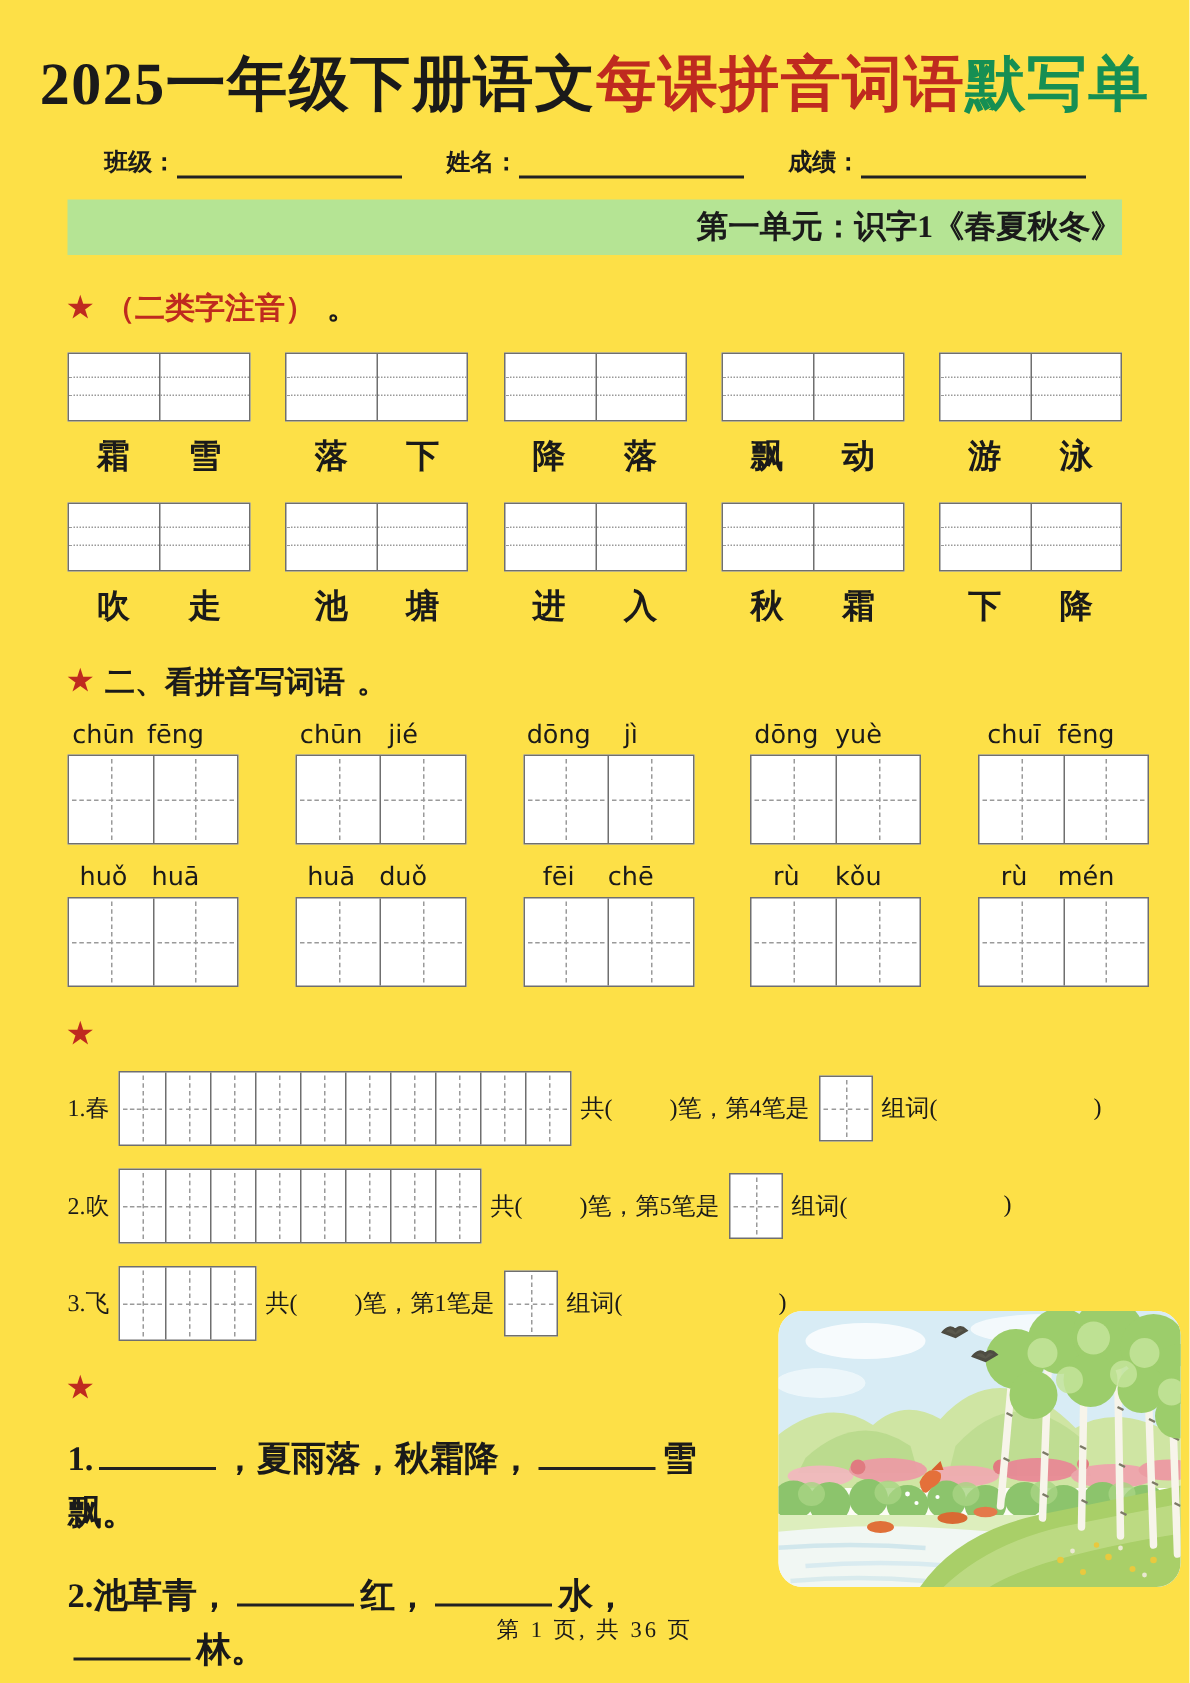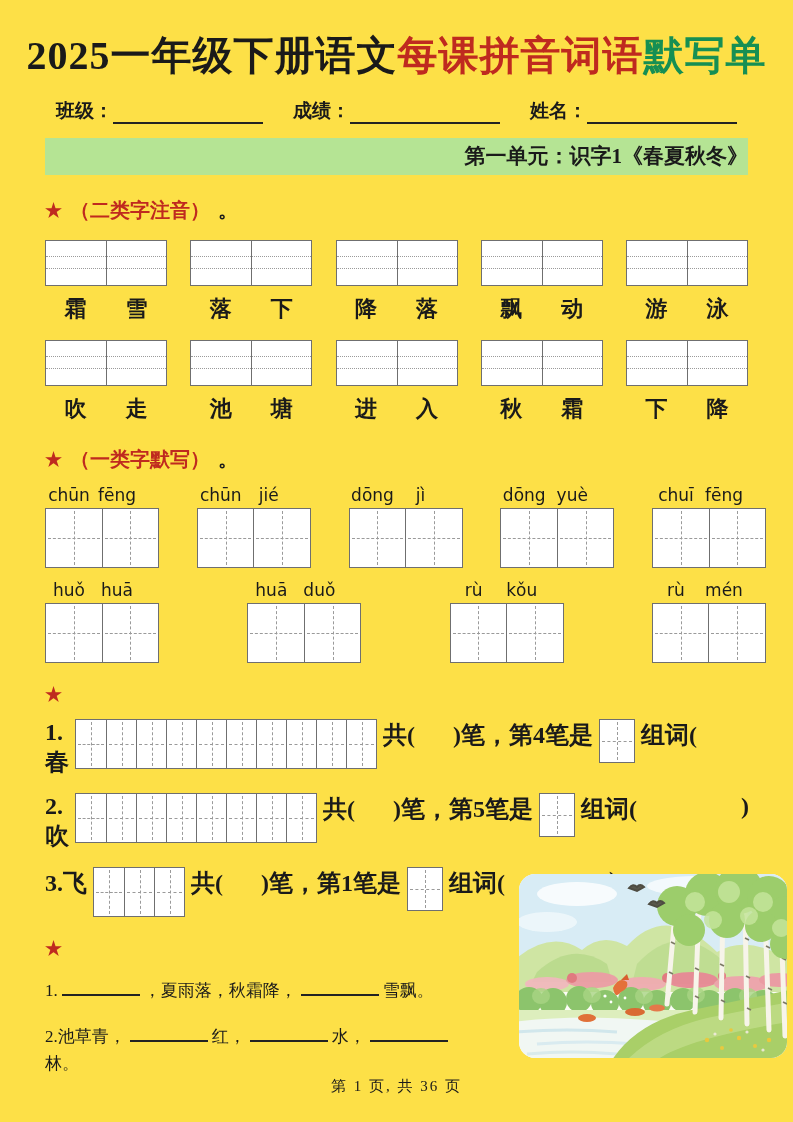--- a/index.html
+++ b/index.html
@@ -21,7 +21,7 @@
   .title .t-green{color:var(--green);}
 
   
-  .info-row{display:flex;justify-content:center;gap:30px;margin-top:20px;font-size:19px;font-weight:bold;}
+  .info-row{display:flex;justify-content:center;gap:30px;margin-top:20px;font-size:16px;font-weight:bold;}
   .info-field{display:flex;align-items:flex-end;}
   .iline{display:inline-block;width:150px;height:1.0em;border-bottom:2px solid #222;}
 

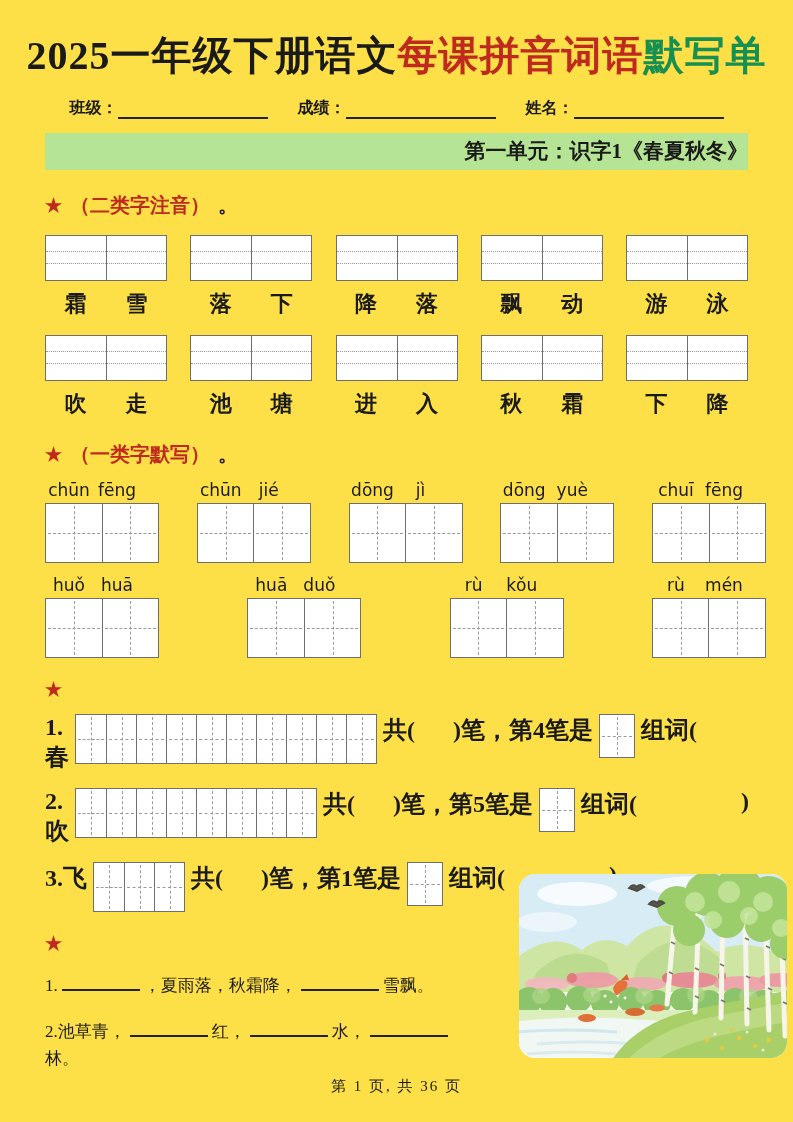--- a/index.html
+++ b/index.html
@@ -92,11 +92,11 @@
         <span class="iline"></span>
       </div>
     <div class="info-field">
-        <span>成绩：</span>
+        <span>姓名：</span>
         <span class="iline"></span>
       </div>
     <div class="info-field">
-        <span>姓名：</span>
+        <span>成绩：</span>
         <span class="iline"></span>
       </div>
   </div>

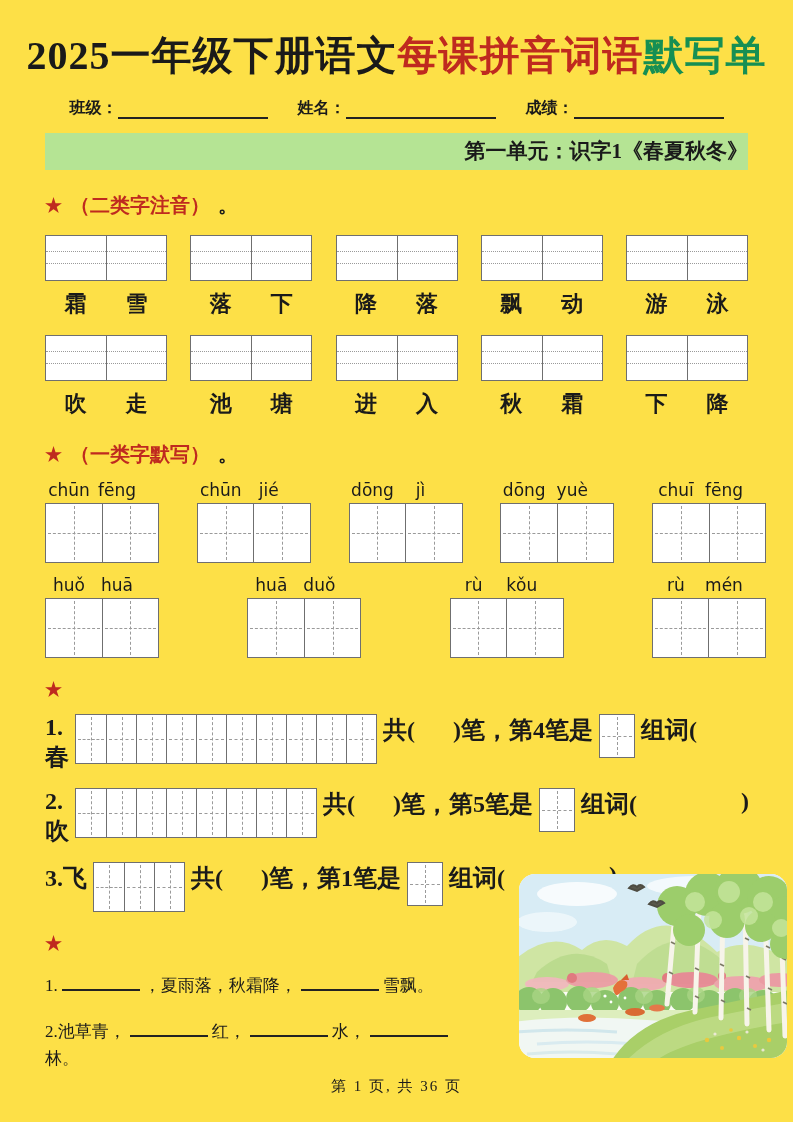--- a/index.html
+++ b/index.html
@@ -227,6 +227,7 @@
 
   <div class="sec-head">
     <span class="star">★</span>
+    <span>二、看拼音写词语</span>
       <span class="red">（一类字默写）</span>
       <span>。</span>
   </div>

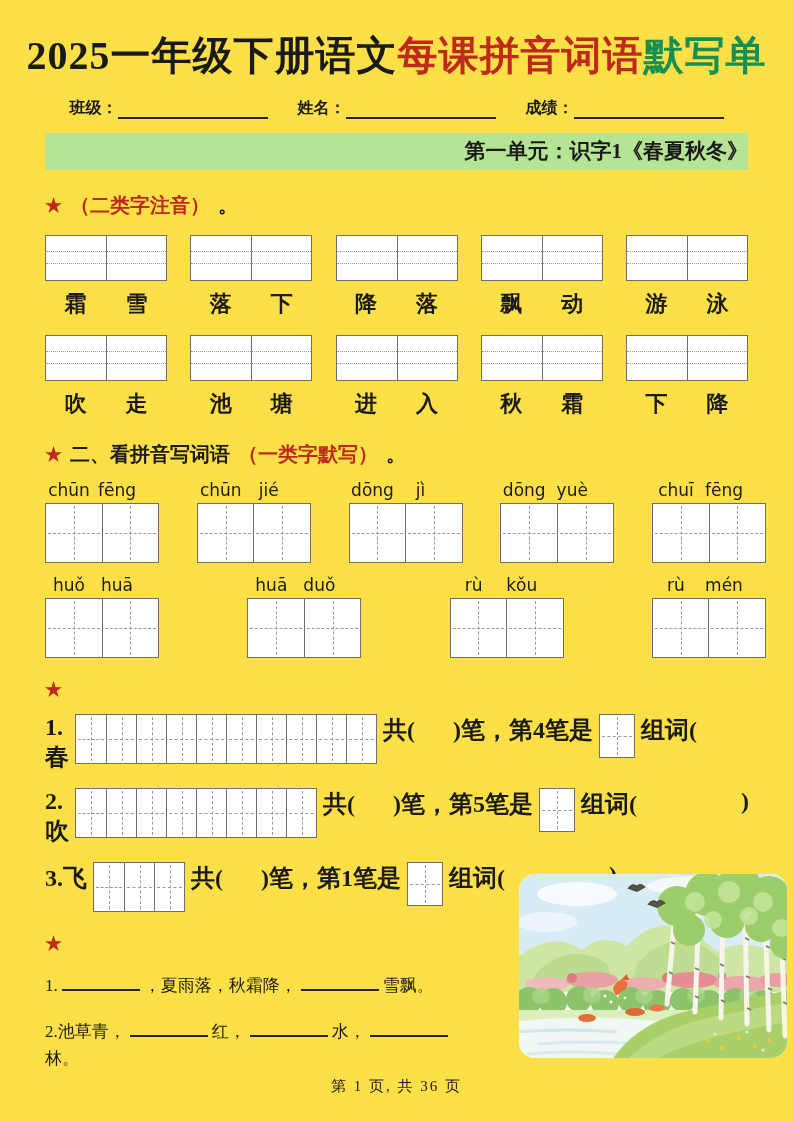--- a/index.html
+++ b/index.html
@@ -228,7 +228,6 @@
   <div class="sec-head">
     <span class="star">★</span>
     <span>二、看拼音写词语</span>
-      <span class="red">（一类字默写）</span>
       <span>。</span>
   </div>
 

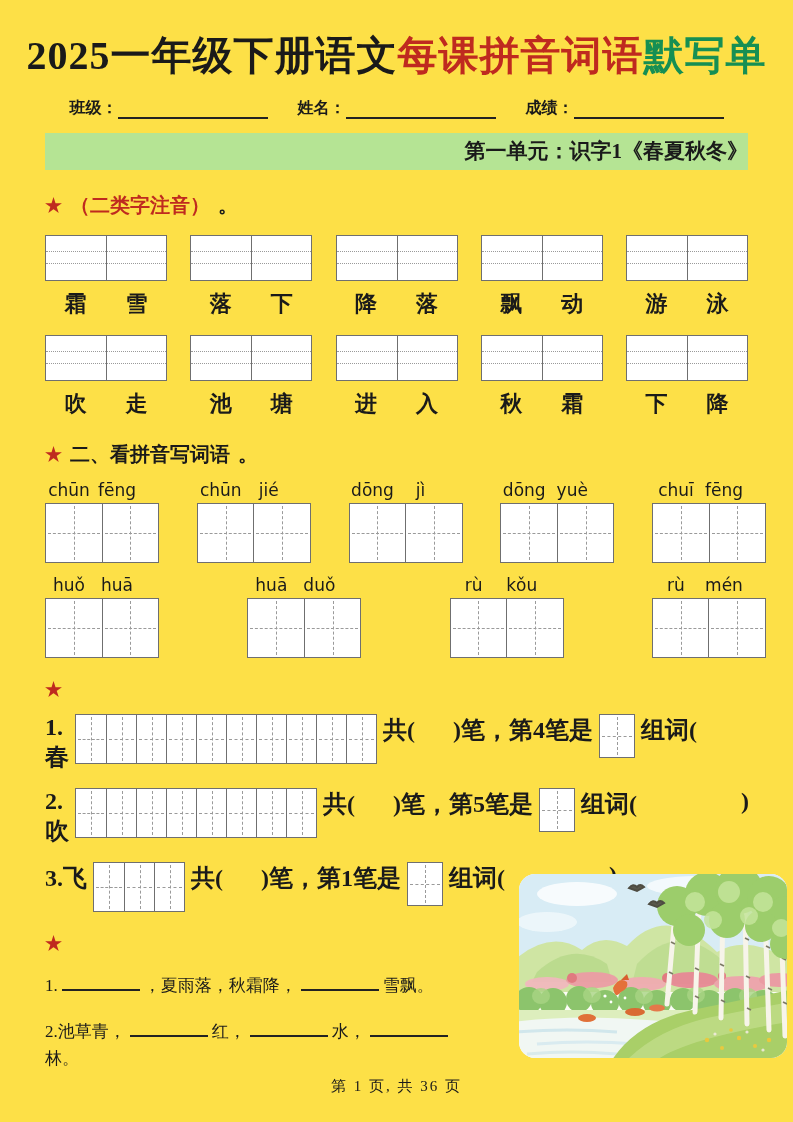--- a/index.html
+++ b/index.html
@@ -307,6 +307,16 @@
     </div>
     <div class="tz-group">
       <div class="pin-pair">
+          <span>fēi</span>
+          <span>chē</span>
+        </div>
+      <div class="tian-box">
+          <div class="tian-cell"></div>
+          <div class="tian-cell"></div>
+        </div>
+    </div>
+    <div class="tz-group">
+      <div class="pin-pair">
           <span>rù</span>
           <span>kǒu</span>
         </div>

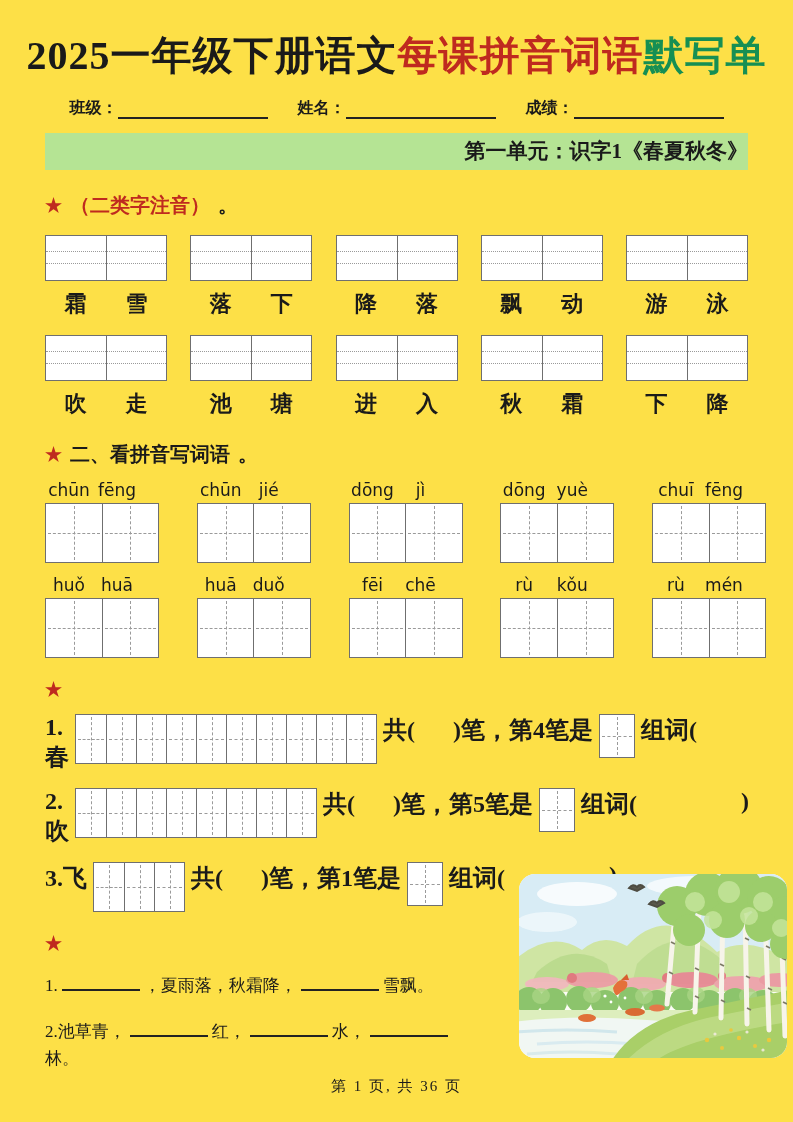--- a/index.html
+++ b/index.html
@@ -55,7 +55,7 @@
   .tian-cell::after{content:"";position:absolute;top:50%;left:2px;right:2px;border-top:1px dashed var(--dash);}
 
   
-  .stroke-line{margin:15px 45px 0;display:flex;align-items:flex-start;font-size:24px;font-weight:bold;gap:6px;}
+  .stroke-line{margin:15px 45px 0;display:flex;align-items:center;font-size:16px;font-weight:normal;gap:6px;}
   .s-grid{display:flex;border:1.5px solid var(--line);height:50px;background:#fff;}
   .s-cell{position:relative;width:30px;}
   .s-cell + .s-cell{border-left:1.2px solid var(--line);}

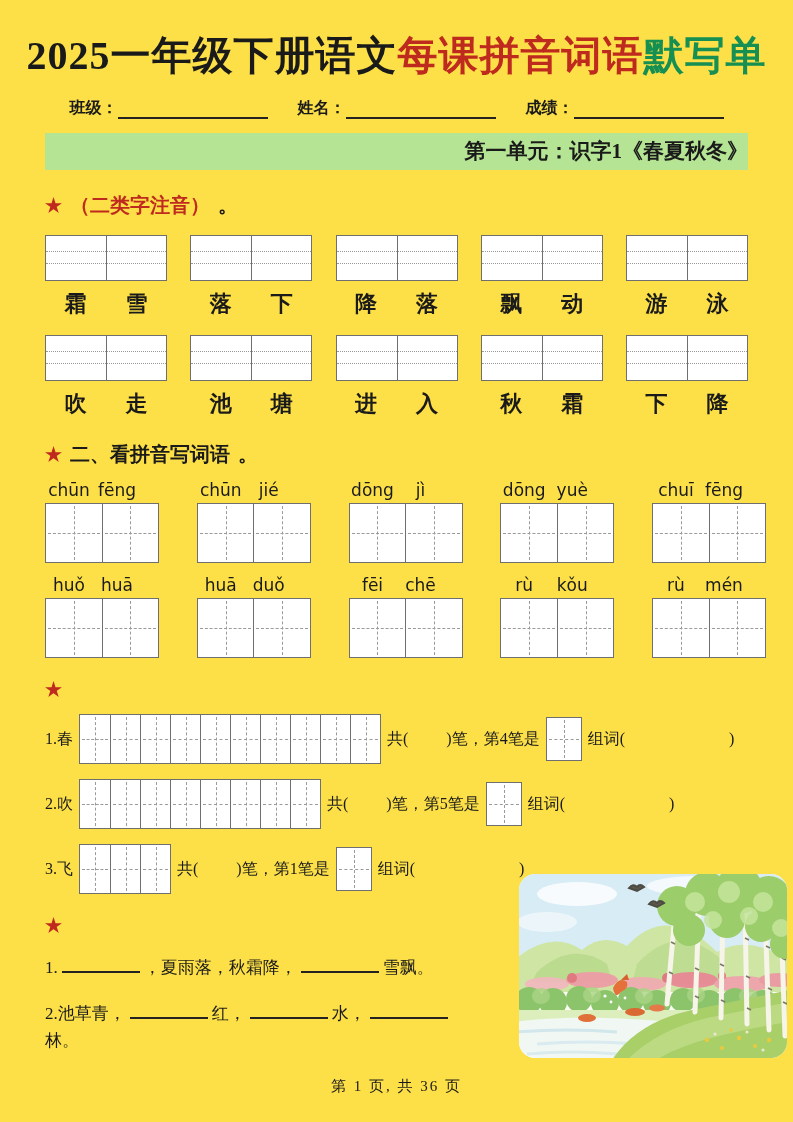--- a/index.html
+++ b/index.html
@@ -70,7 +70,7 @@
 
   
   .sec4{width:520px;}
-  .fill-line{margin:20px 45px 0;font-size:17px;font-weight:normal;line-height:1.55;}
+  .fill-line{margin:20px 45px 0;font-size:23px;font-weight:bold;line-height:1.55;}
   .blank{display:inline-block;width:78px;height:0.95em;border-bottom:2px solid #222;margin:0 4px;vertical-align:baseline;}
 
   

